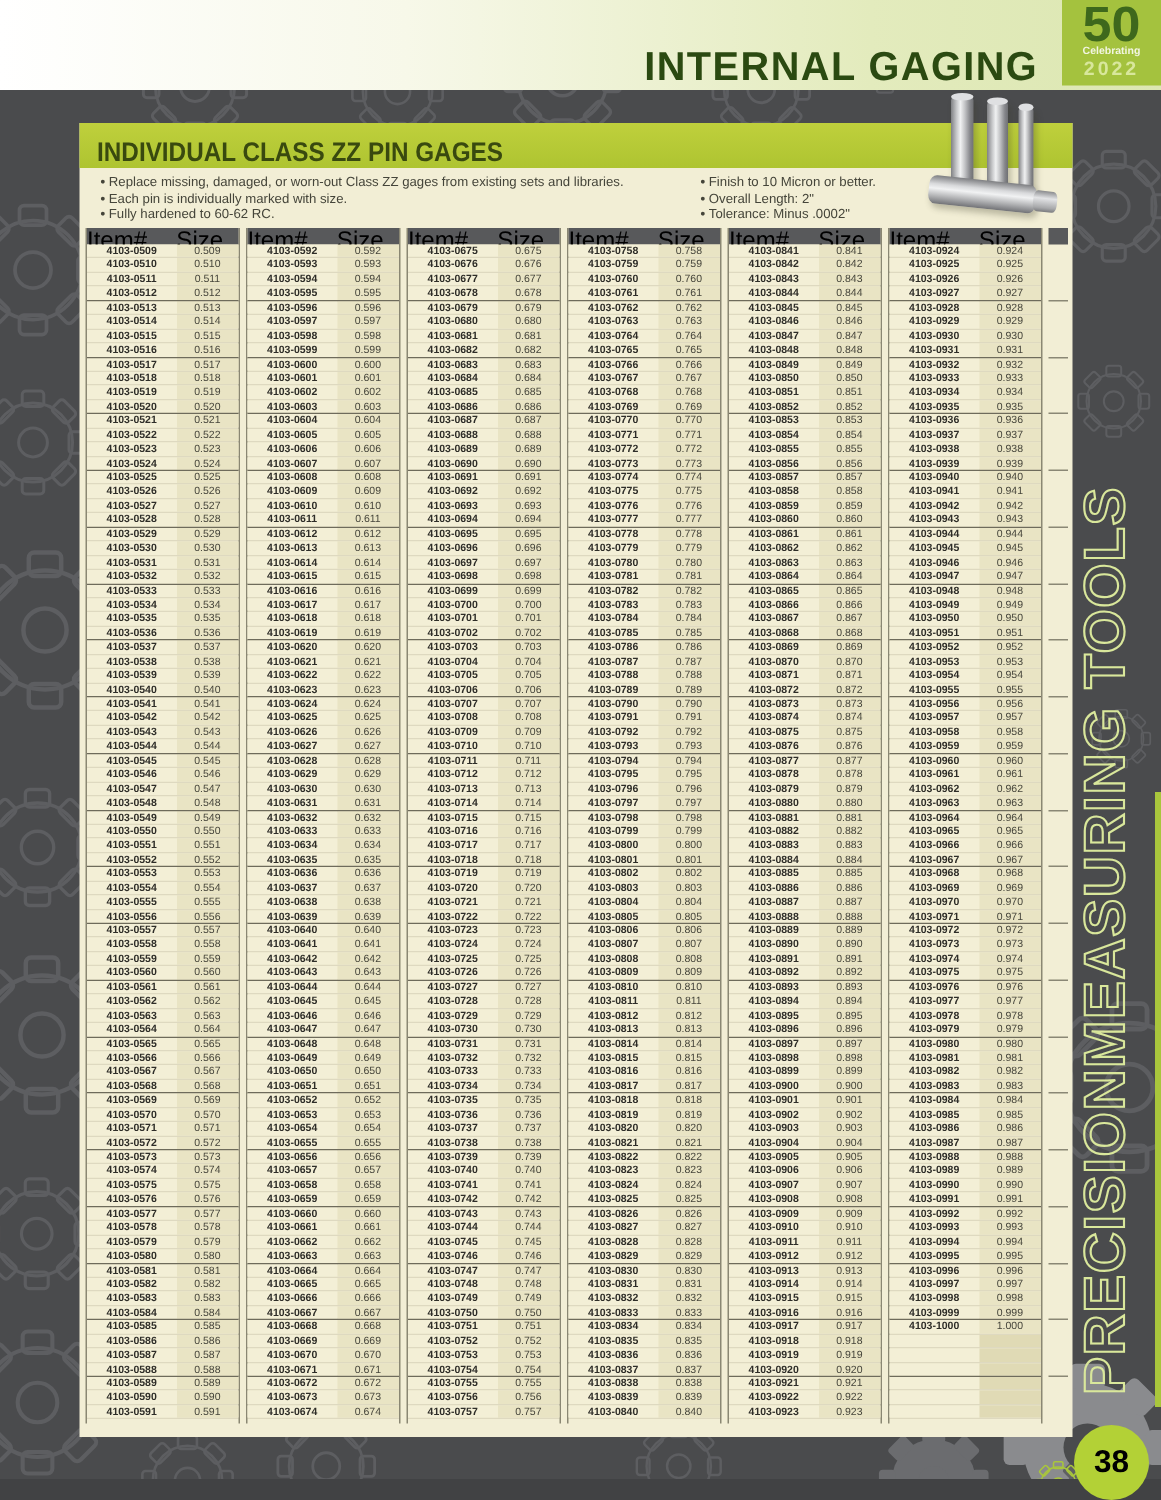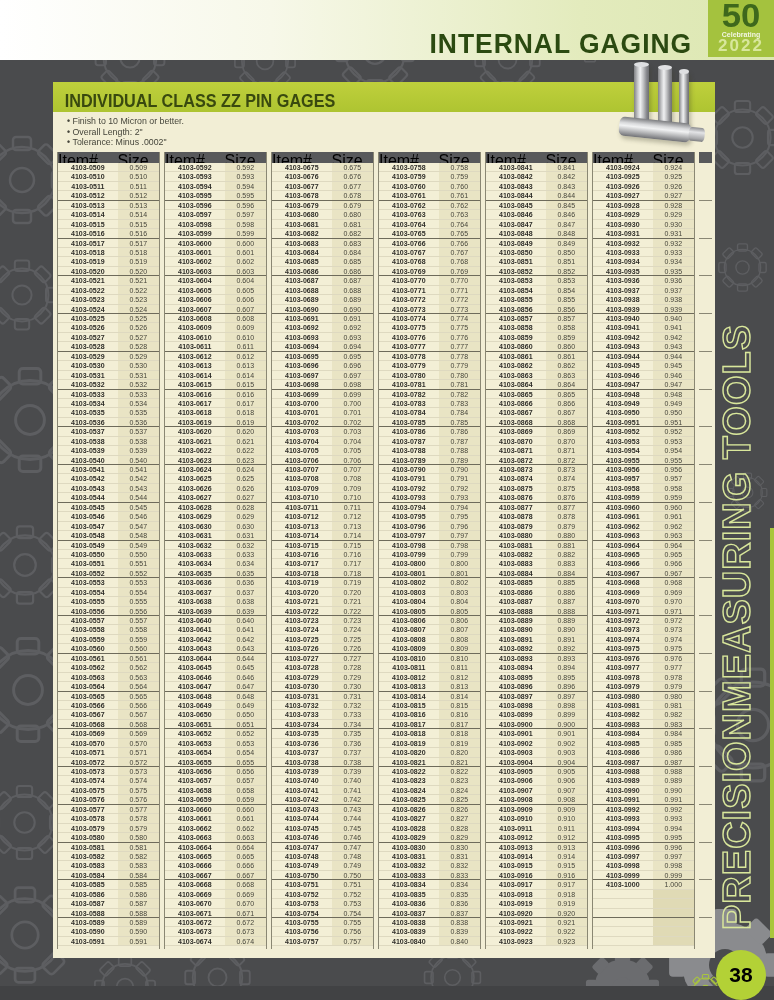--- a/index.html
+++ b/index.html
@@ -29,7 +29,7 @@
   }
   .anniv .big{font-size:33px;font-weight:bold;color:#3e681c;line-height:30px;margin-top:1px;transform:scaleX(1.05);}
   .anniv .small{font-size:7px;font-weight:bold;color:#f2f5e2;line-height:8px;}
-  .anniv .year{font-size:17px;font-weight:bold;color:#d8e79c;letter-spacing:2px;line-height:13px;}
+  .anniv .year{font-size:13px;font-weight:bold;color:#d8e79c;letter-spacing:2px;line-height:13px;}
 
   
   .panel{

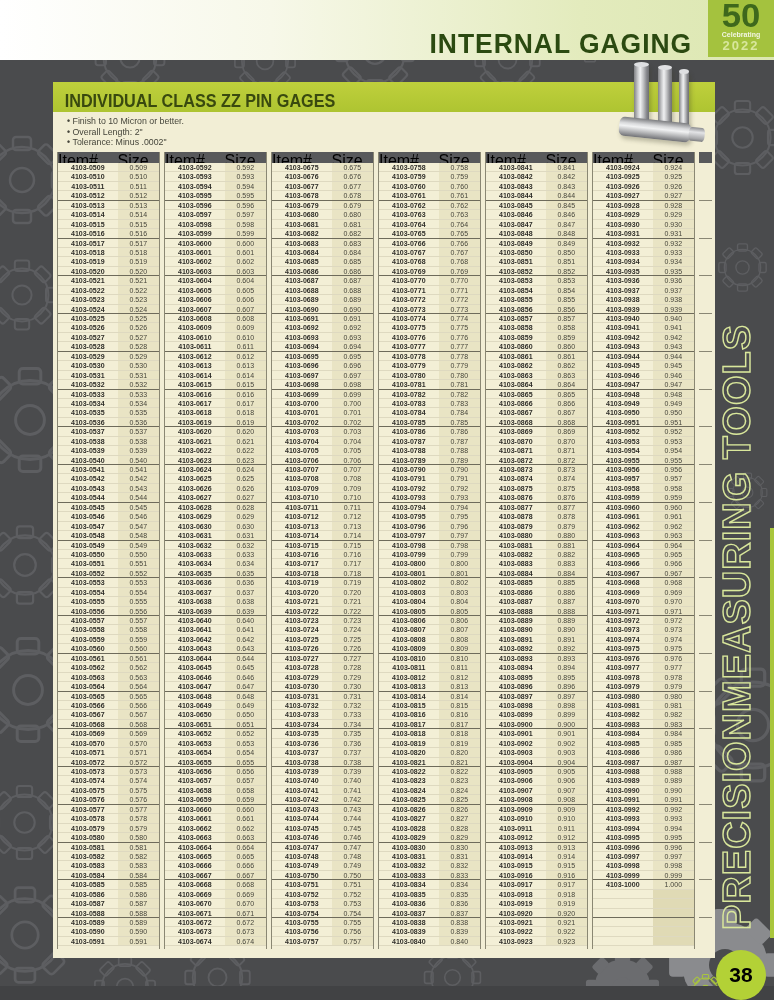--- a/index.html
+++ b/index.html
@@ -184,6 +184,11 @@
     <span class="green-bar-text">INDIVIDUAL CLASS ZZ PIN GAGES</span>
   </div>
   <div class="bullets">
+    <ul class="b-left">
+      <li>Replace missing, damaged, or worn-out Class ZZ gages from existing sets and libraries.</li>
+      <li>Each pin is individually marked with size.</li>
+      <li>Fully hardened to 60-62 RC.</li>
+    </ul>
     <ul class="b-right">
       <li>Finish to 10 Micron or better.</li>
       <li>Overall Length: 2"</li>

